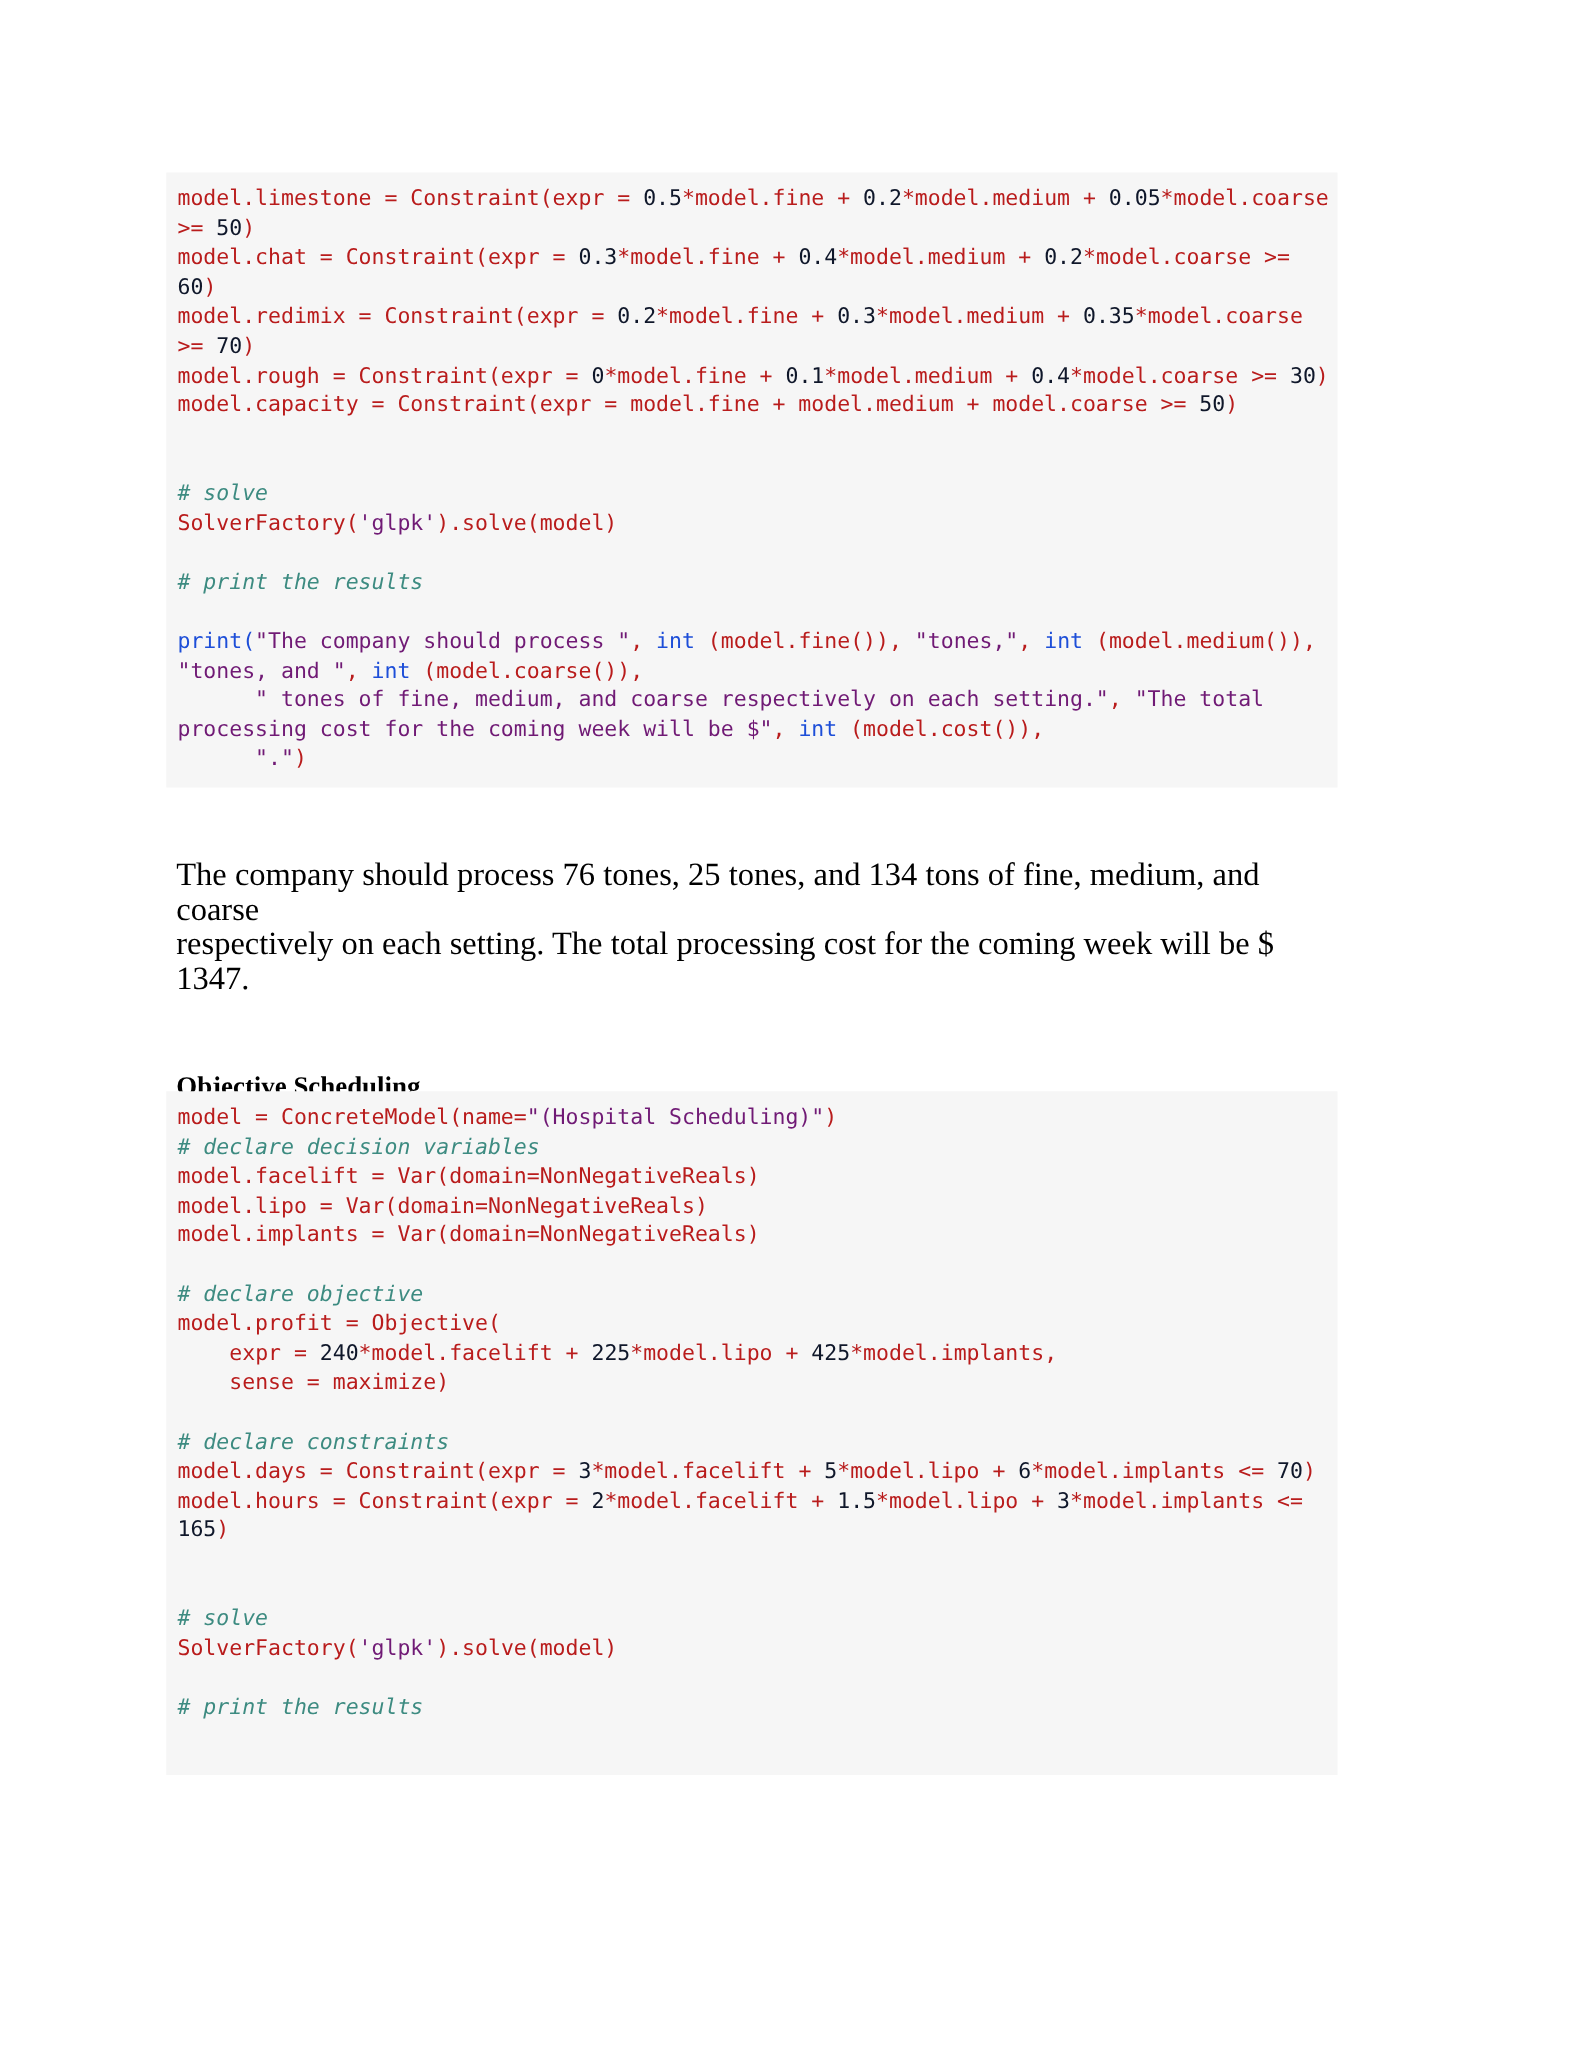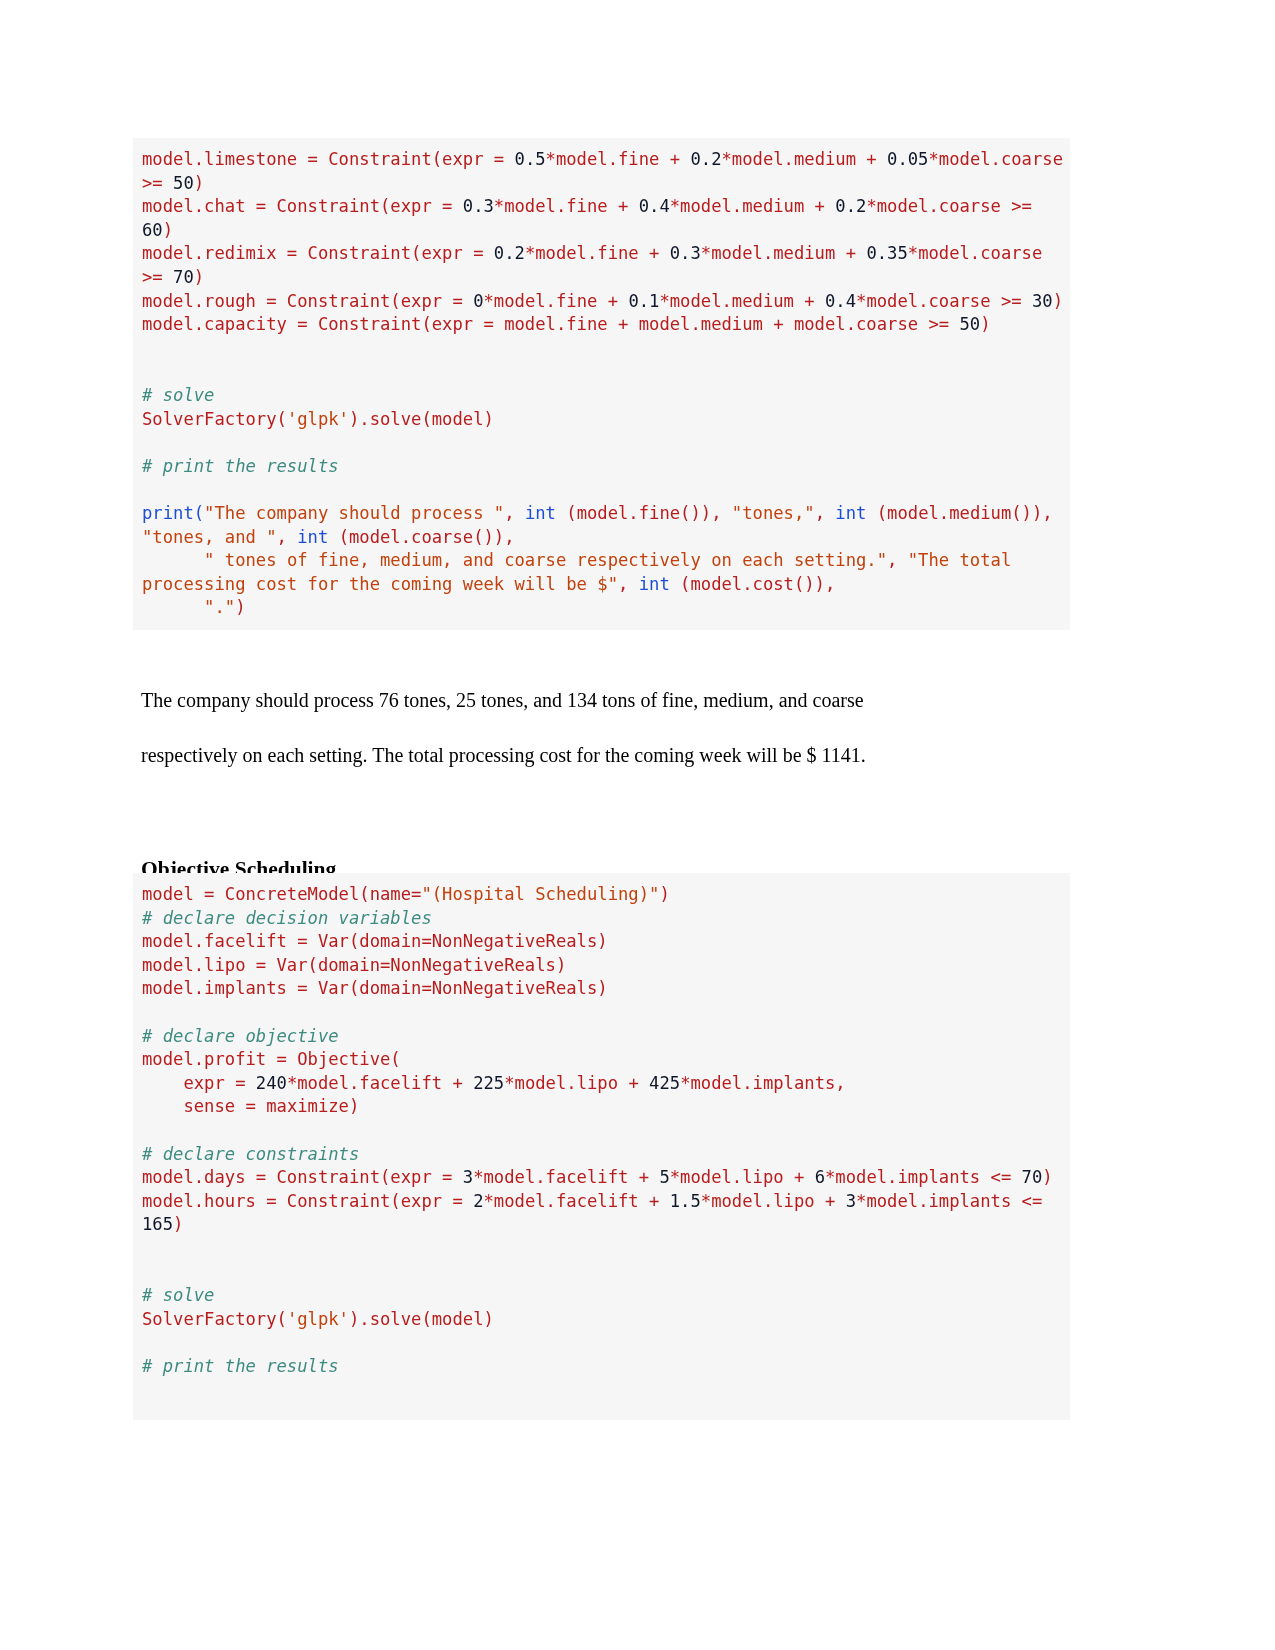--- a/index.html
+++ b/index.html
@@ -48,7 +48,7 @@
 
   
   .c  { color: #3d8b81; font-style: italic; }   
-  .s  { color: #c2410c; }                        
+  .s  { color: #701a75; }                        
   .k  { color: #1d4ed8; }                        
   .n  { color: #0f172a; }                        
   .d  { color: #b91c1c; }                        

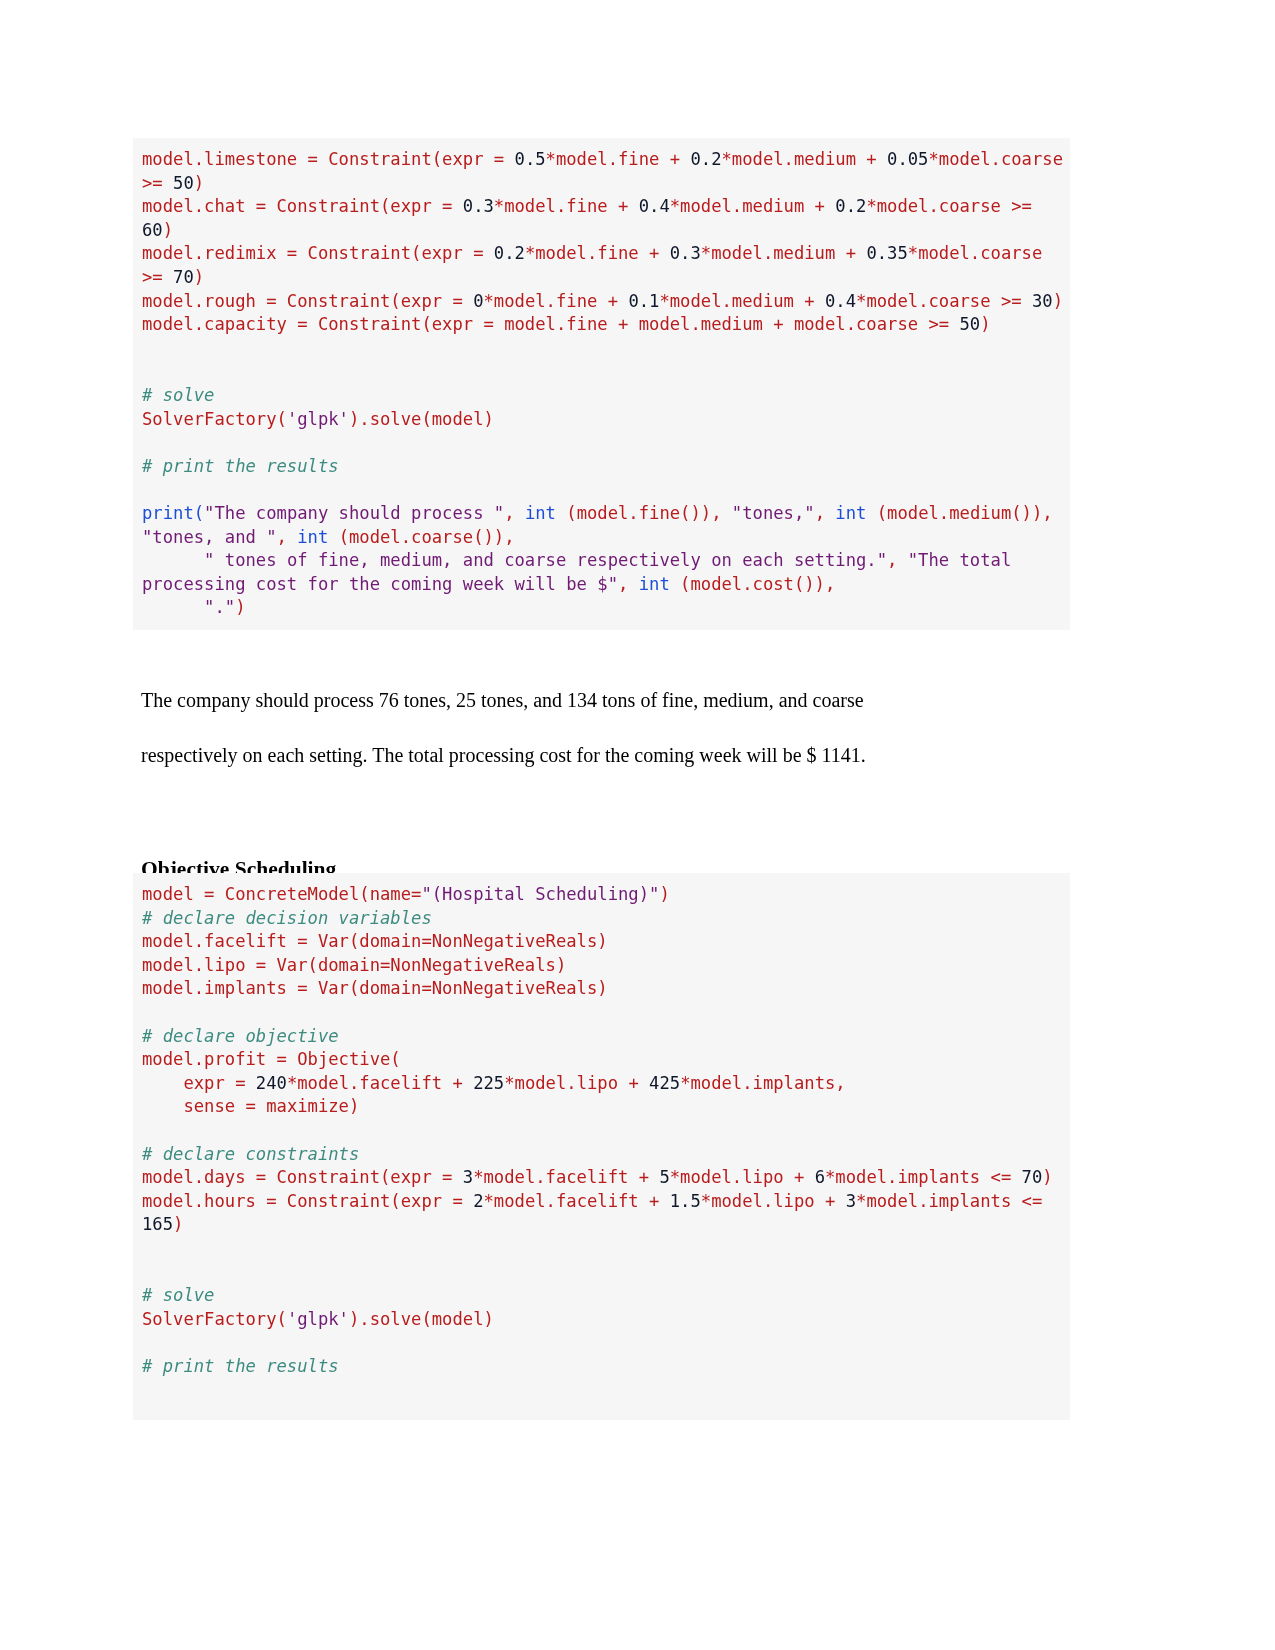--- a/index.html
+++ b/index.html
@@ -59,7 +59,7 @@
     left: 141px;
     width: 930px;
     font-family: "Liberation Serif", serif;
-    font-size: 20px;
+    font-size: 26px;
     line-height: 28px;
     color: #000000;
     white-space: pre-wrap;

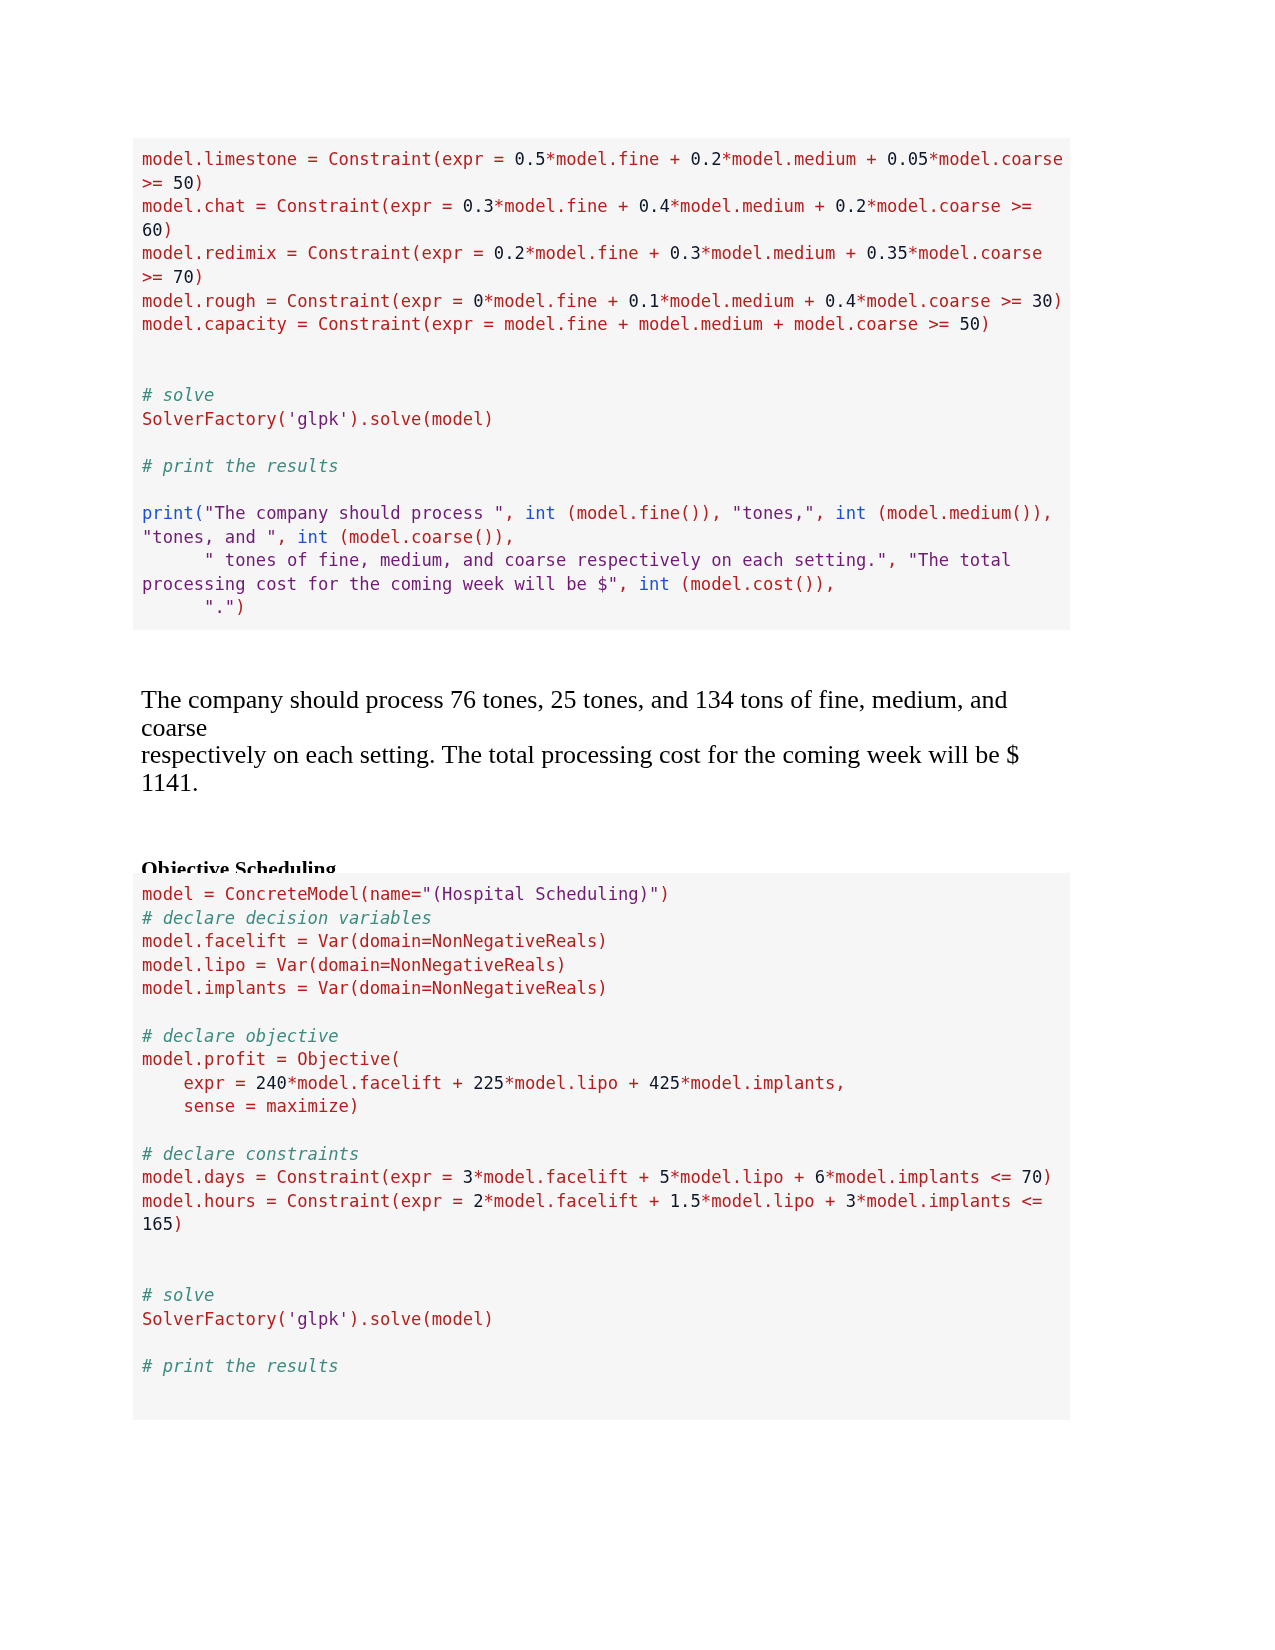--- a/index.html
+++ b/index.html
@@ -92,7 +92,7 @@
 
   <div class="bodyline" id="output-line-1">The company should process 76 tones, 25 tones, and 134 tons of fine, medium, and coarse</div>
 
-  <div class="bodyline" id="output-line-2">respectively on each setting. The total processing cost for the coming week will be $ 1141.</div>
+  <div class="bodyline" id="output-line-2">respectively on each setting. The total processing cost for the coming week will be $ 1347.</div>
 
   <div class="heading" id="heading-hospital">Objective Scheduling</div>
 

